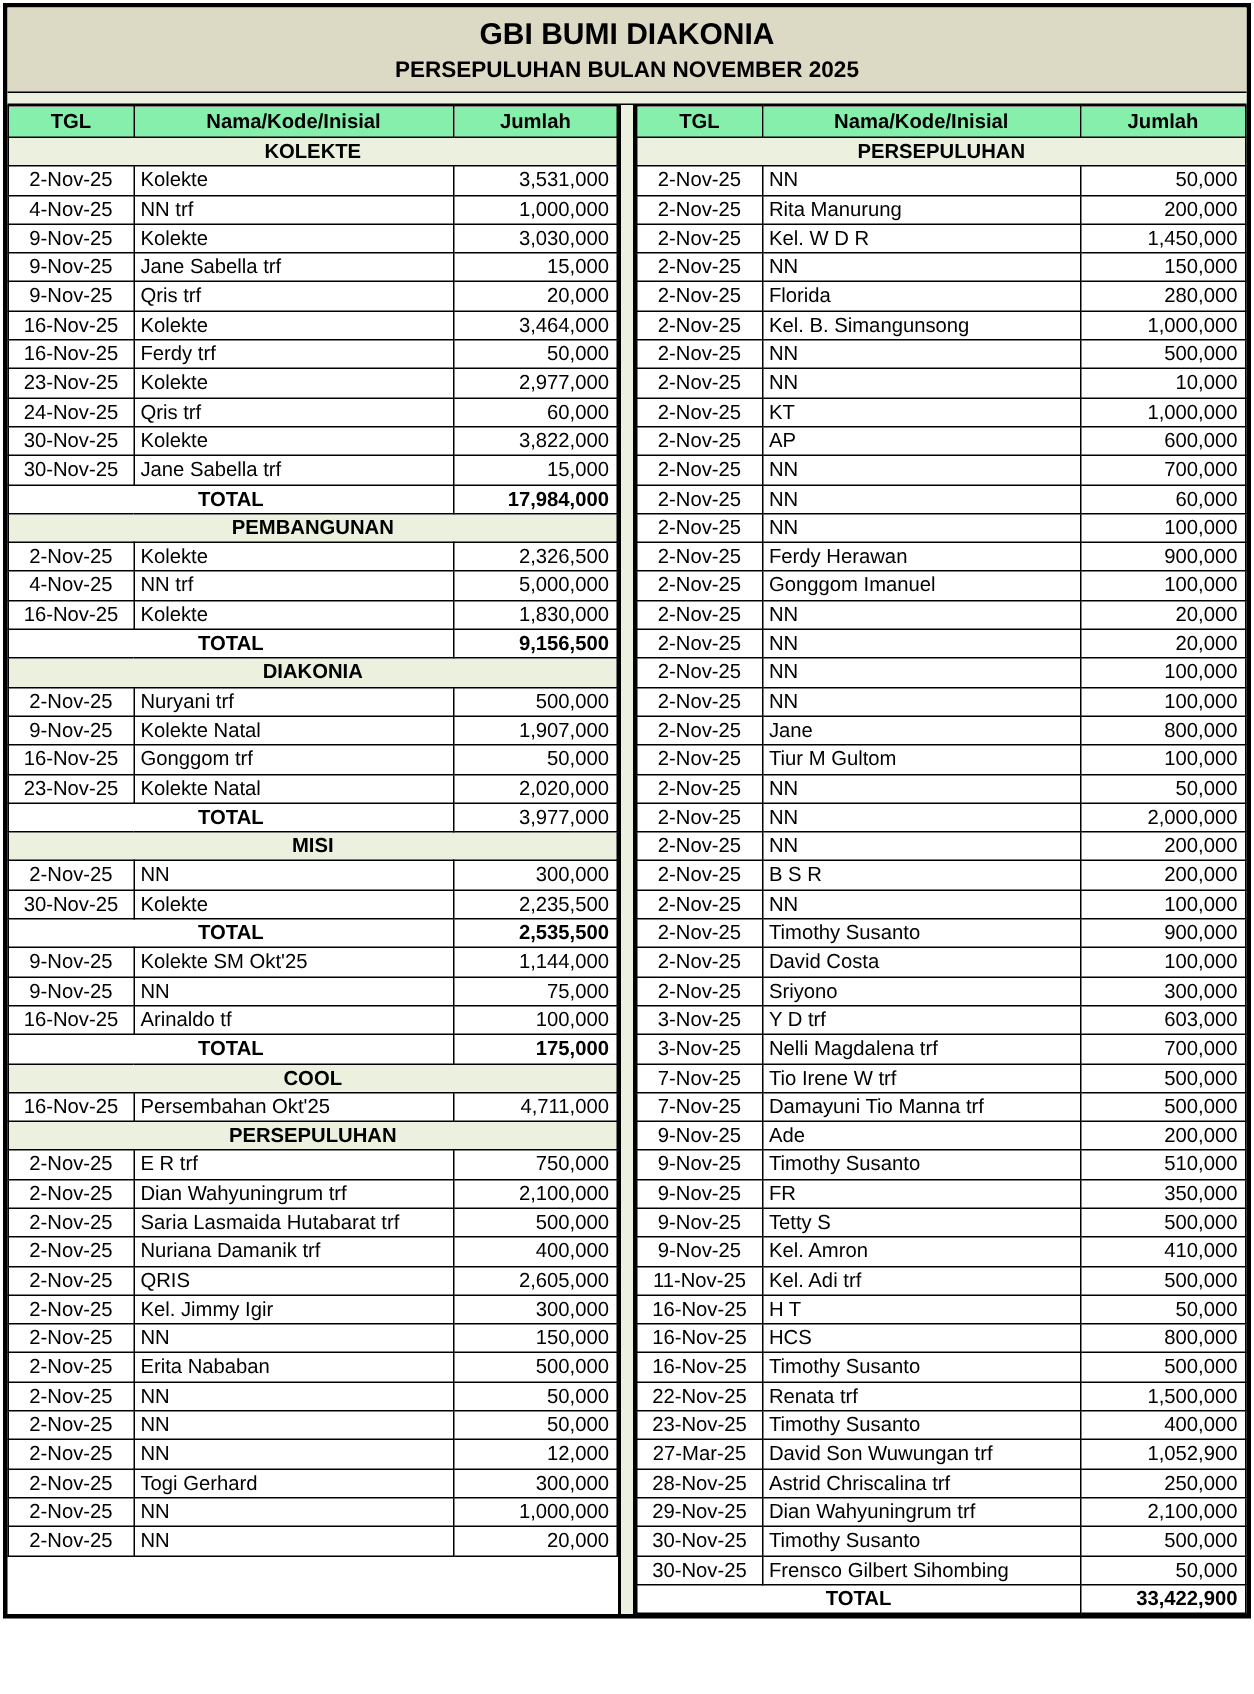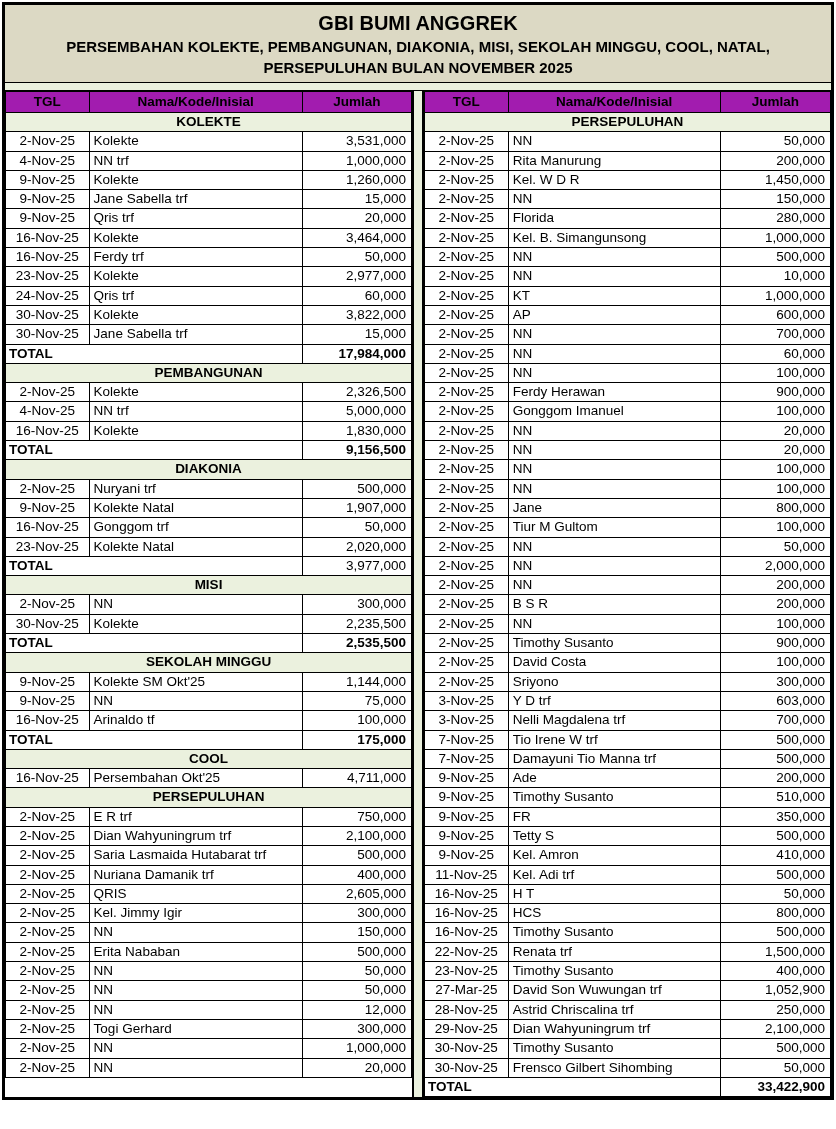--- a/index.html
+++ b/index.html
@@ -42,7 +42,7 @@
 <div class="sheet">
 
   <div class="title-block">
-    <div class="title">GBI BUMI ANGGREK</div>
+    <div class="title">GBI BUMI DIAKONIA</div>
     <div class="subtitle">PERSEMBAHAN KOLEKTE, PEMBANGUNAN, DIAKONIA, MISI, SEKOLAH MINGGU, COOL, NATAL,</div>
     <div class="subtitle">PERSEPULUHAN BULAN NOVEMBER 2025</div>
   </div>

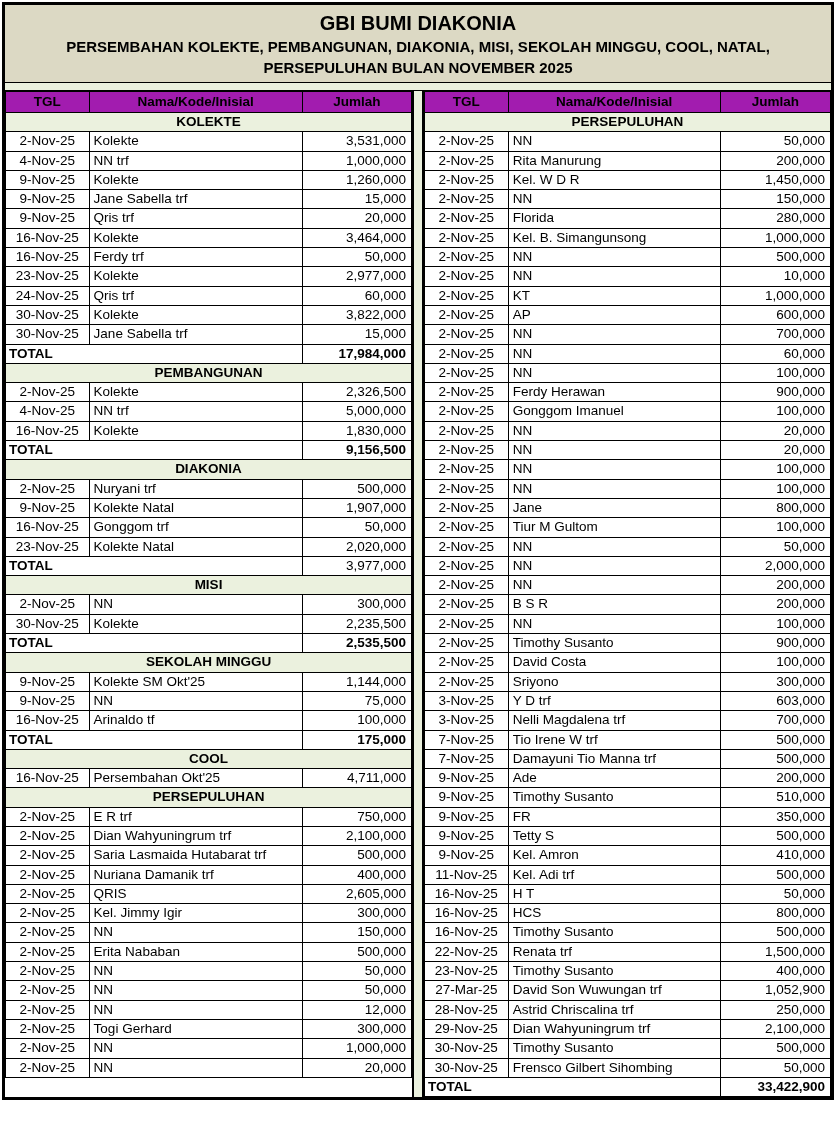--- a/index.html
+++ b/index.html
@@ -43,7 +43,6 @@
 
   <div class="title-block">
     <div class="title">GBI BUMI DIAKONIA</div>
-    <div class="subtitle">PERSEMBAHAN KOLEKTE, PEMBANGUNAN, DIAKONIA, MISI, SEKOLAH MINGGU, COOL, NATAL,</div>
     <div class="subtitle">PERSEPULUHAN BULAN NOVEMBER 2025</div>
   </div>
 

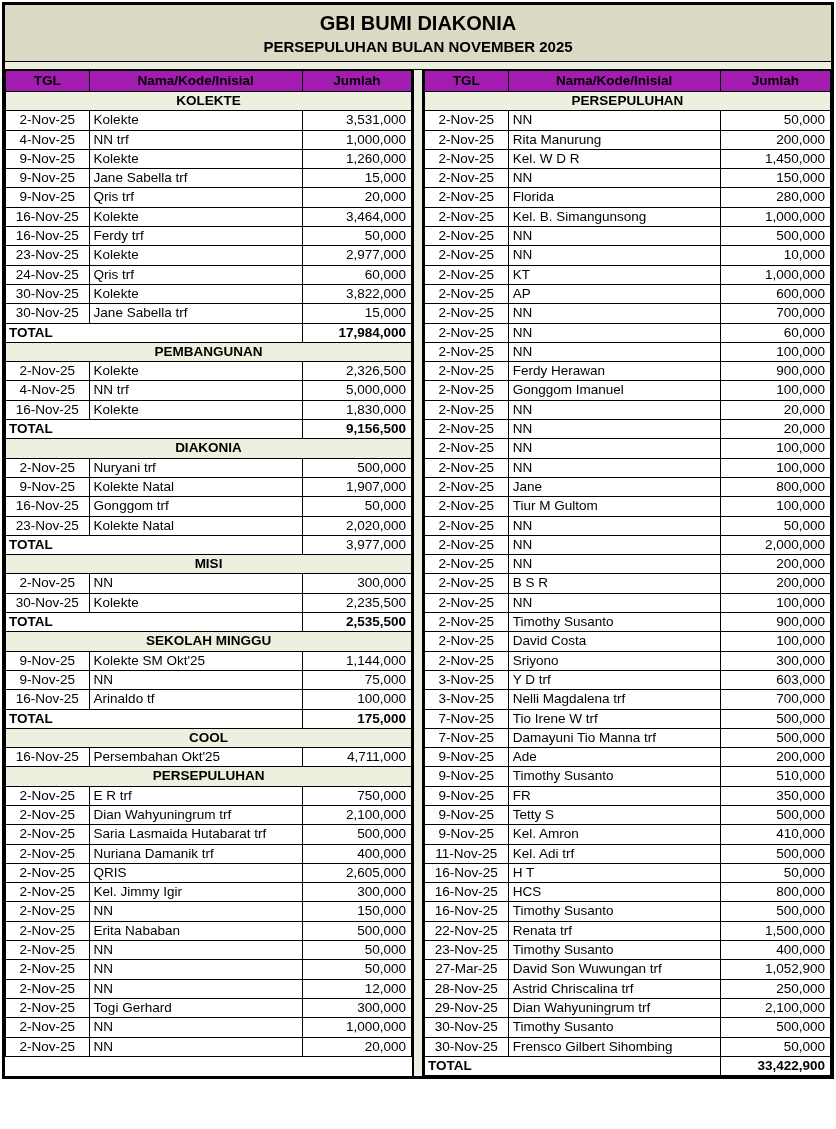--- a/index.html
+++ b/index.html
@@ -28,7 +28,7 @@
     padding:0 3px;font-size:13.5px;overflow:hidden;white-space:nowrap;
     background:#fff;
   }
-  th{background:#a21caf;font-weight:bold;text-align:center;height:20px;line-height:20px;}
+  th{background:#86efac;font-weight:bold;text-align:center;height:20px;line-height:20px;}
   td.section{background:#ebf1de;font-weight:bold;text-align:center;}
   td.date{text-align:center;padding:0 2px;}
   td.name{text-align:left;padding-left:4px;}

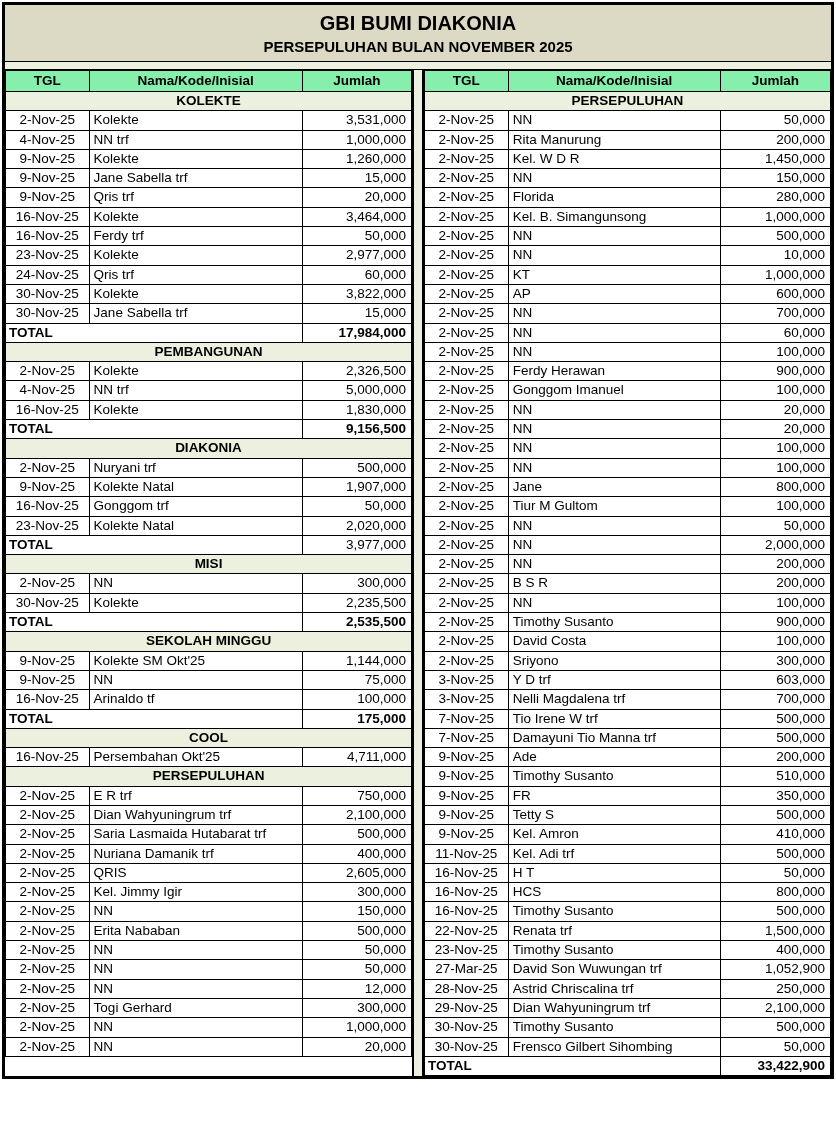--- a/index.html
+++ b/index.html
@@ -80,7 +80,7 @@
           <tr>
             <td class="date">9-Nov-25</td>
             <td class="name">Kolekte</td>
-            <td class="amount">1,260,000</td>
+            <td class="amount">3,030,000</td>
           </tr>
           <tr>
             <td class="date">9-Nov-25</td>

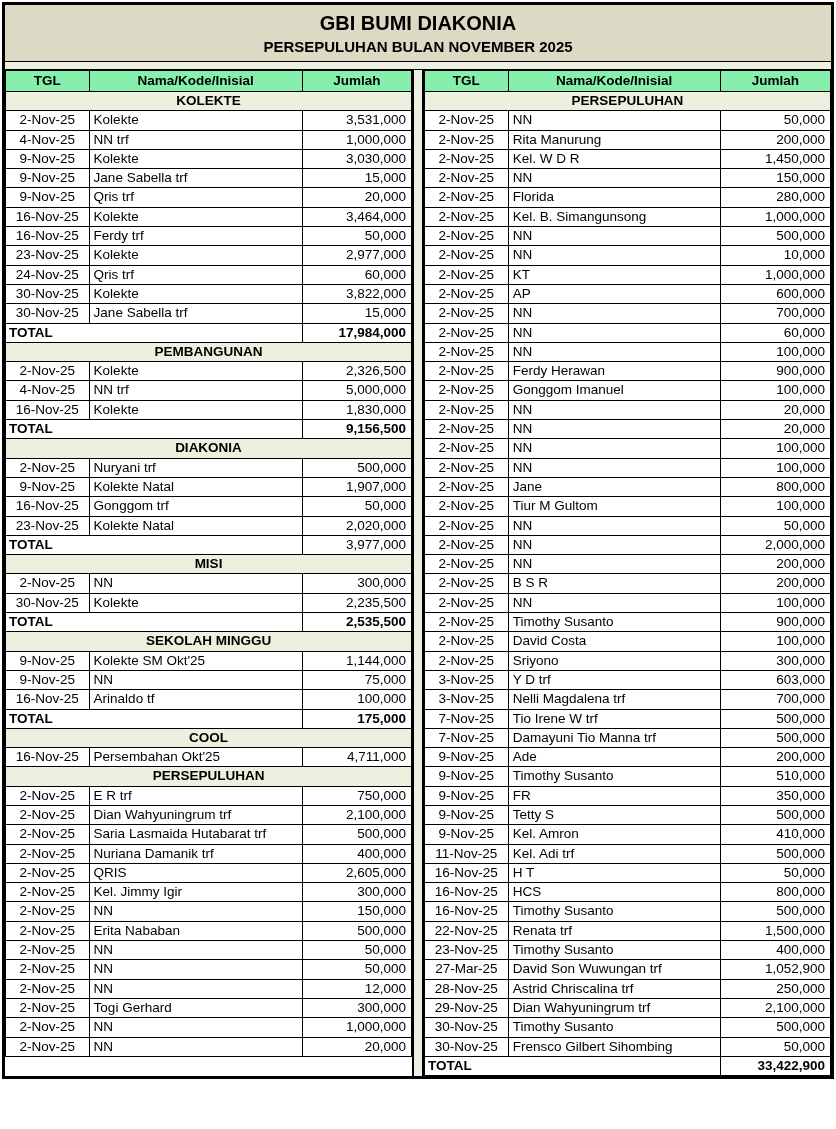--- a/index.html
+++ b/index.html
@@ -33,7 +33,7 @@
   td.date{text-align:center;padding:0 2px;}
   td.name{text-align:left;padding-left:4px;}
   td.amount{text-align:right;padding-right:5px;}
-  td.total-label{font-weight:bold;}
+  td.total-label{font-weight:bold;text-align:center;}
   td.bold{font-weight:bold;}
 </style>
 </head>

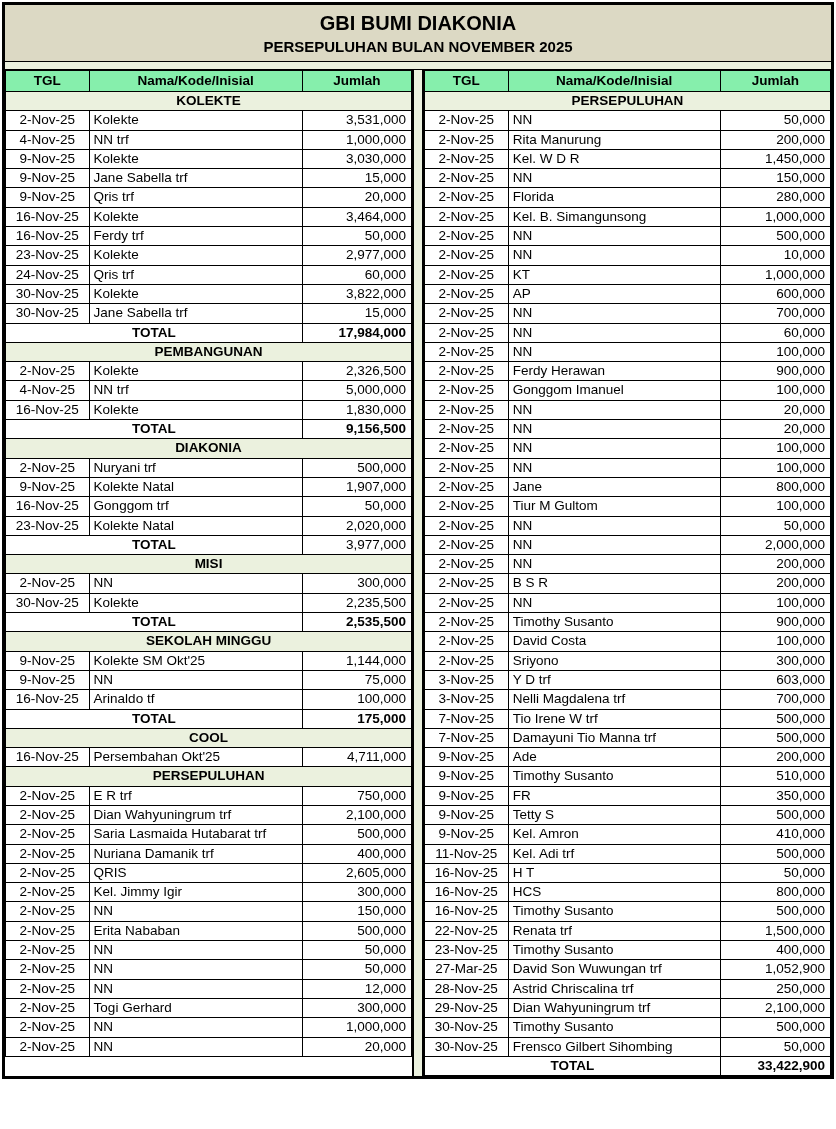--- a/index.html
+++ b/index.html
@@ -193,9 +193,6 @@
             <td class="amount bold">2,535,500</td>
           </tr>
           <tr>
-            <td colspan="3" class="section">SEKOLAH MINGGU</td>
-          </tr>
-          <tr>
             <td class="date">9-Nov-25</td>
             <td class="name">Kolekte SM  Okt'25</td>
             <td class="amount">1,144,000</td>

